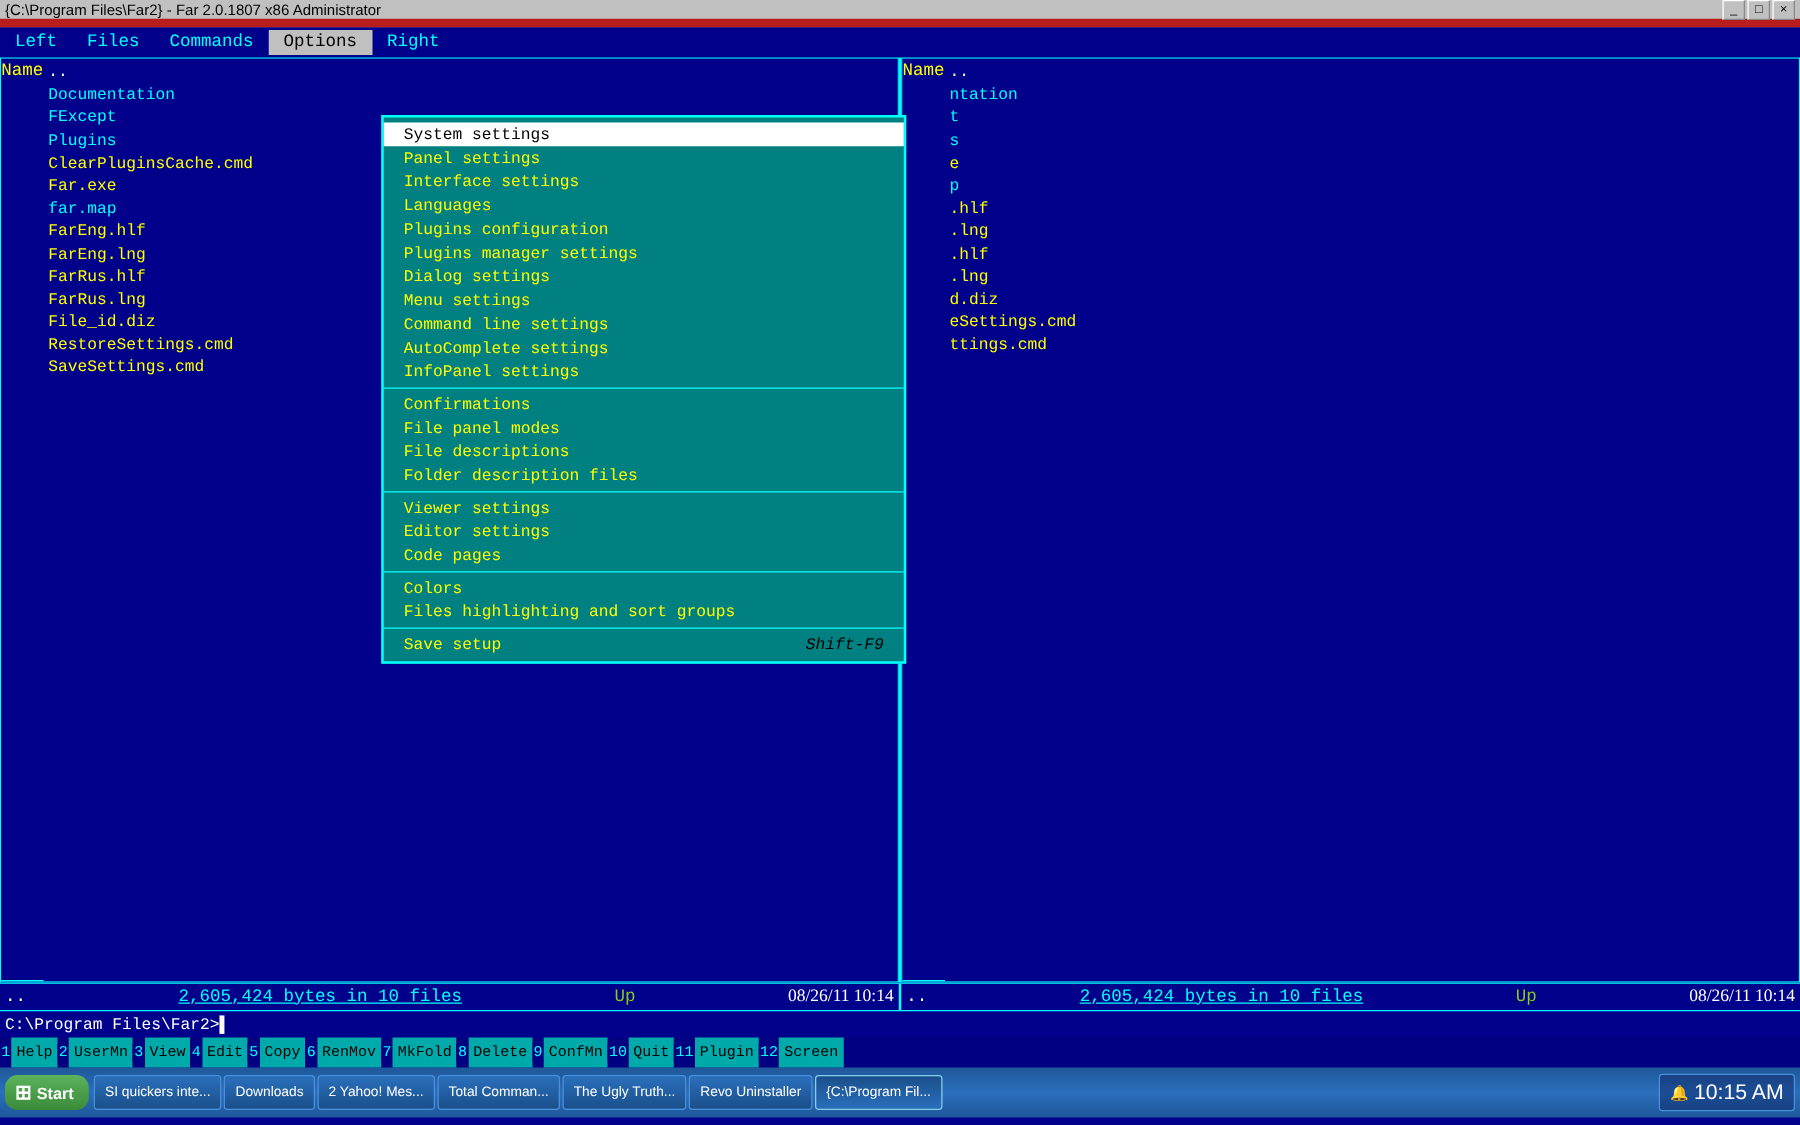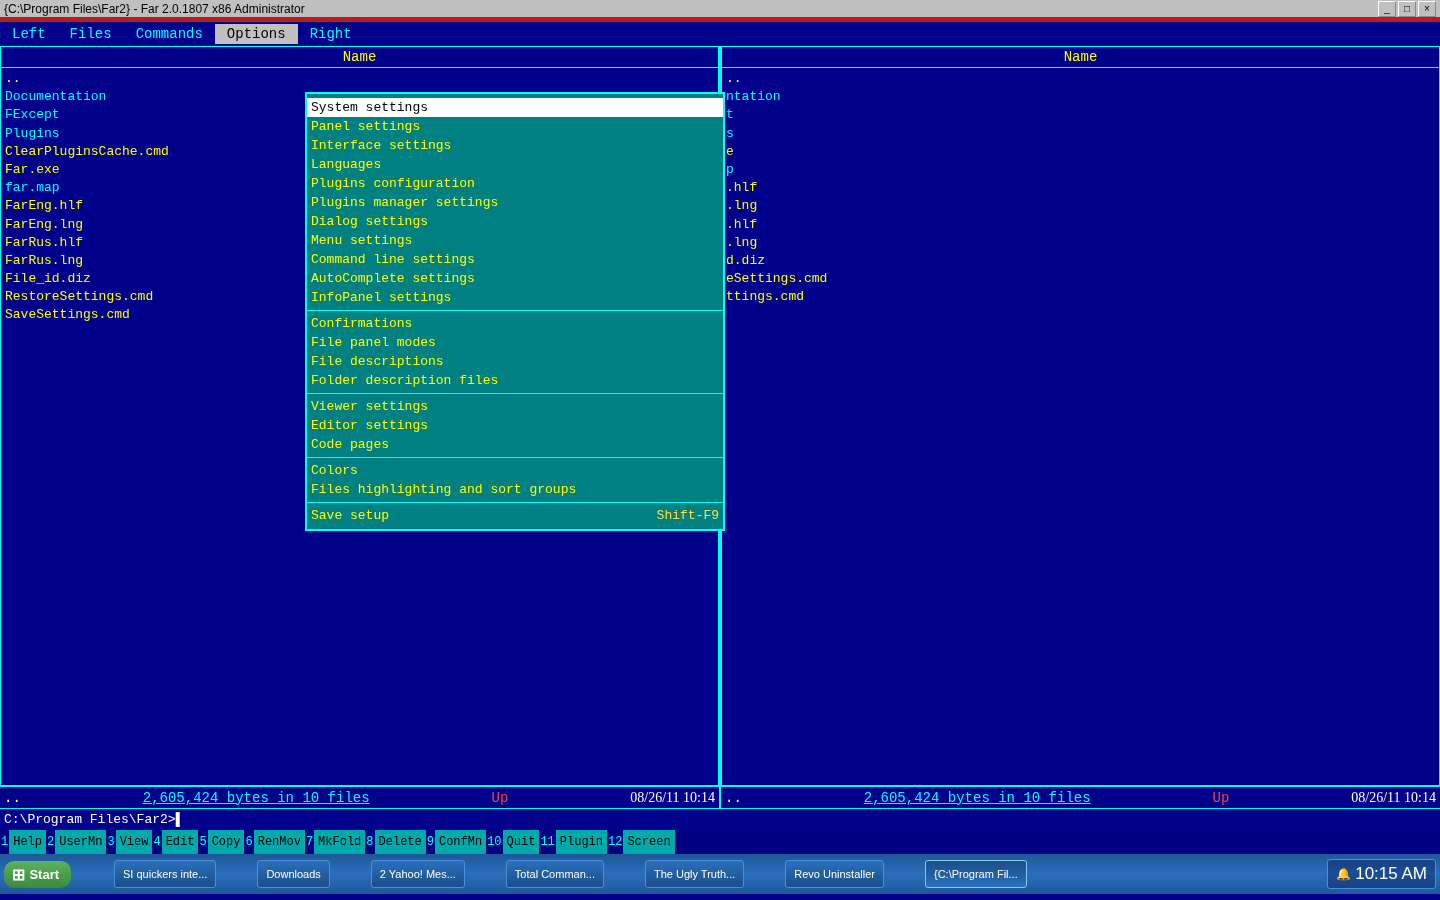--- a/index.html
+++ b/index.html
@@ -21,7 +21,7 @@
       align-items: center;
       justify-content: space-between;
       padding: 0 4px;
-      border-bottom: 5px solid #b91c1c;
+      border-bottom: 7px solid #b91c1c;
     }
     #titlebar-text {
       font-size: 12px;

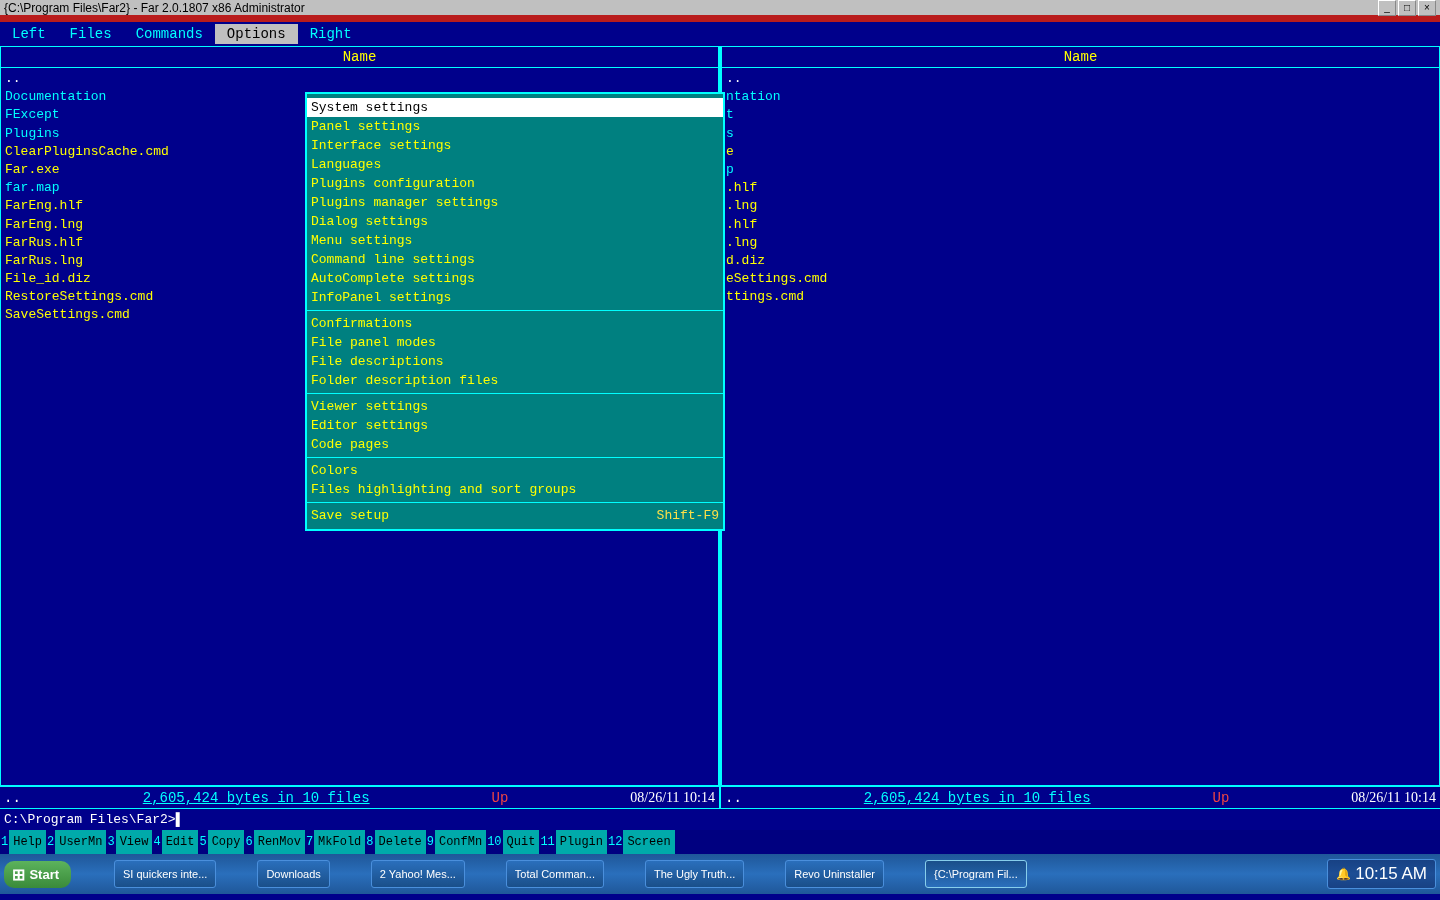--- a/index.html
+++ b/index.html
@@ -76,7 +76,6 @@
     .panel {
       flex: 1;
       display: flex;
-      flex-direction: column;
       border: 1px solid #00FFFF;
       position: relative;
     }

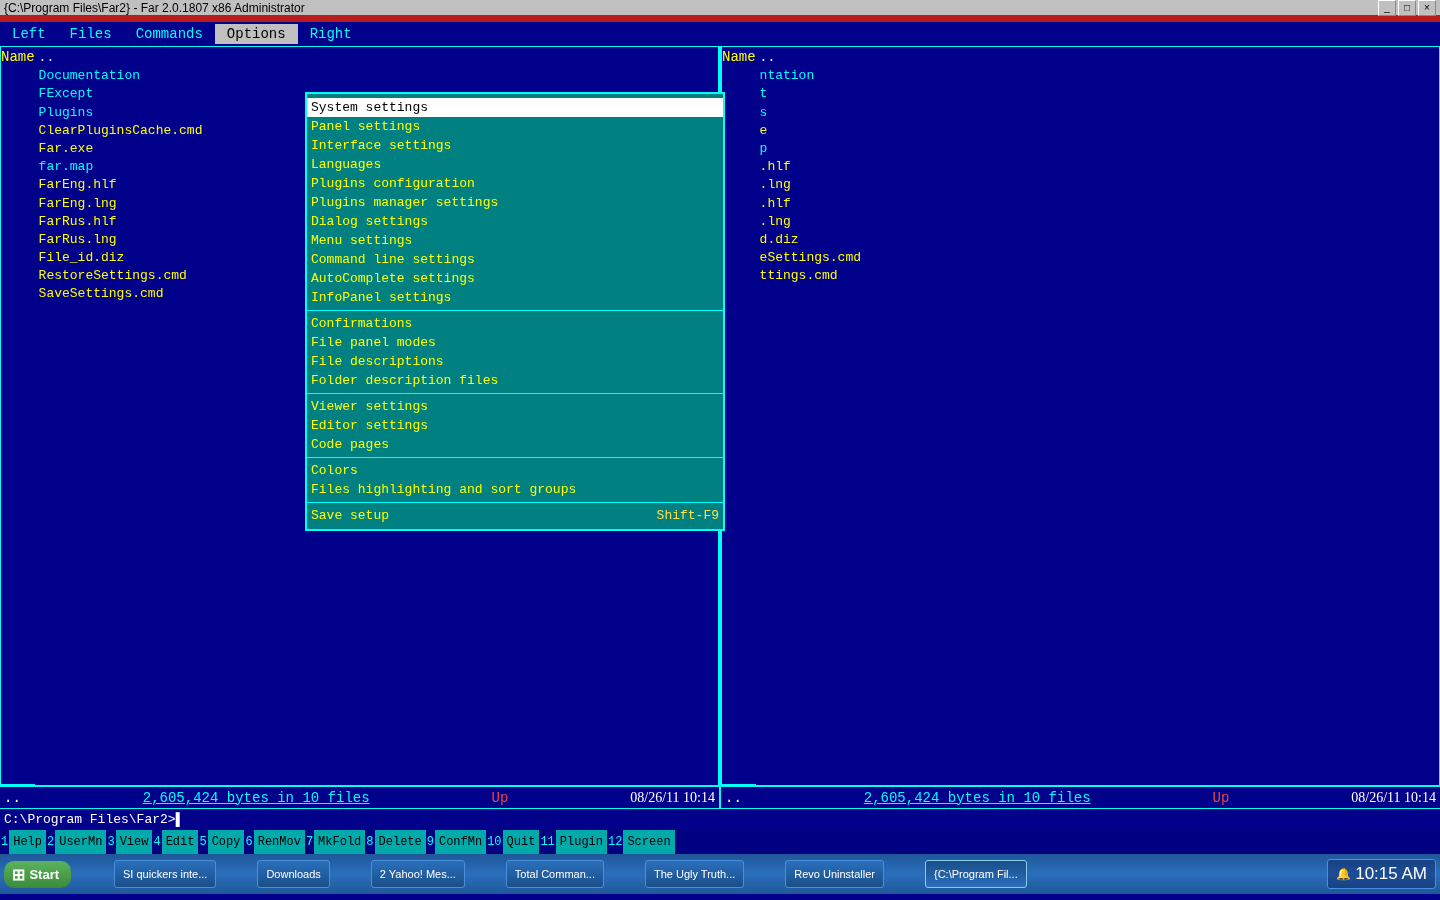--- a/index.html
+++ b/index.html
@@ -253,7 +253,7 @@
       padding: 4px 0;
     }
     .menu-option {
-      padding: 2px 4px;
+      padding: 2px 16px;
       color: #FFFF00;
       font-size: 13px;
       cursor: pointer;

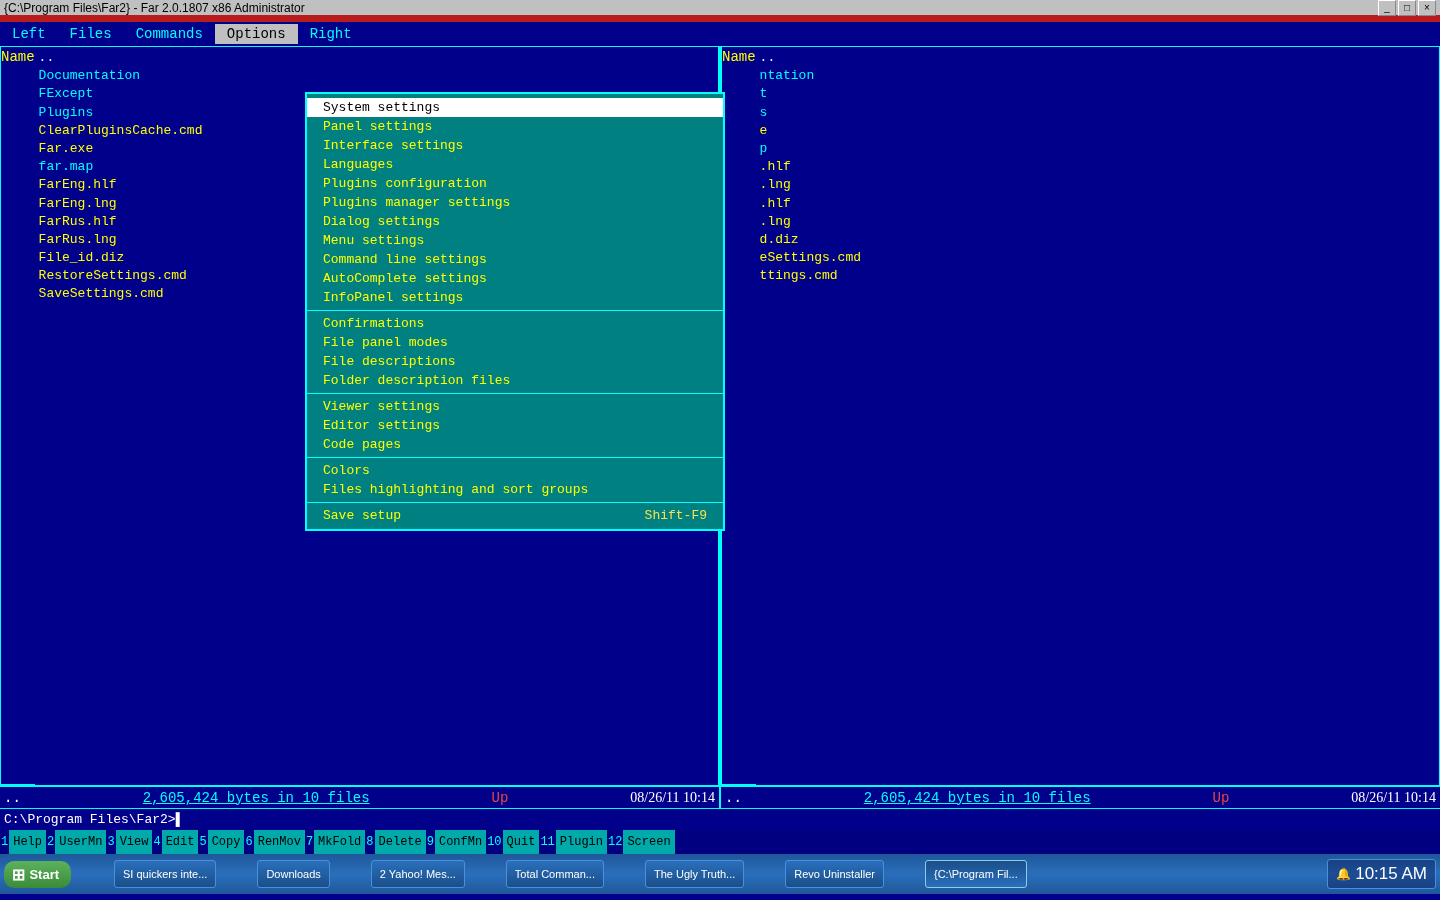--- a/index.html
+++ b/index.html
@@ -270,8 +270,9 @@
       margin: 3px 0;
     }
     .menu-option .shortcut {
-      color: #fde047;
+      color: #000000;
       margin-left: 8px;
+      font-style: italic;
     }
 
     .panel-dotdot {

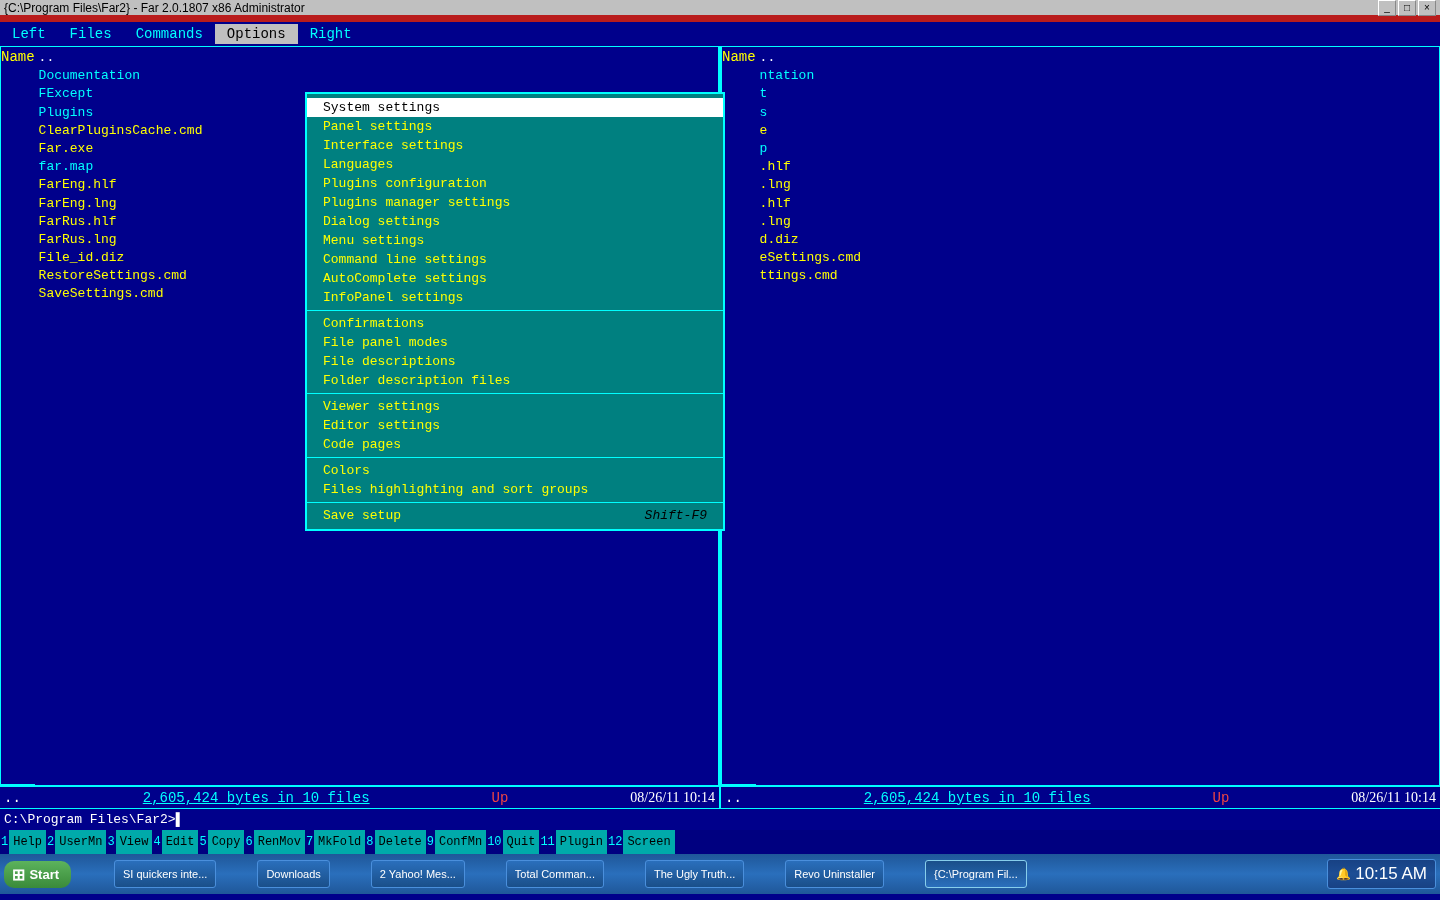--- a/index.html
+++ b/index.html
@@ -124,7 +124,7 @@
       height: 100%;
     }
     .status-scroll {
-      color: #ef4444;
+      color: #84cc16;
     }
     .status-date {
       color: #FFFFFF;

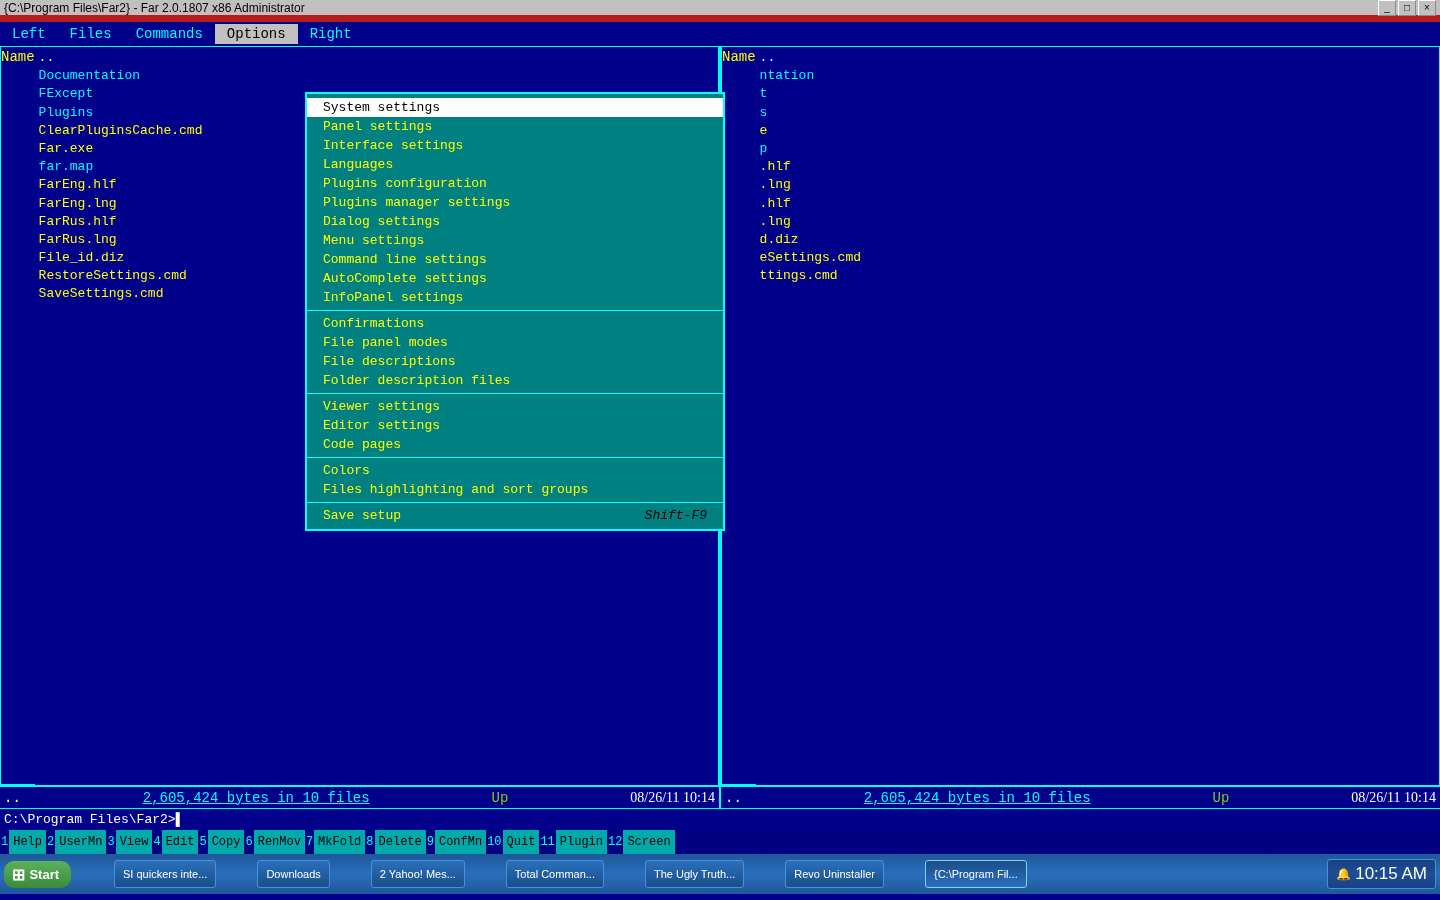--- a/index.html
+++ b/index.html
@@ -218,7 +218,6 @@
       gap: 4px;
       height: 28px;
       white-space: nowrap;
-      margin-left: 39px;
     }
     .taskbar-app.active {
       background: linear-gradient(to bottom, #1a4f8a, #2a6fbc);

